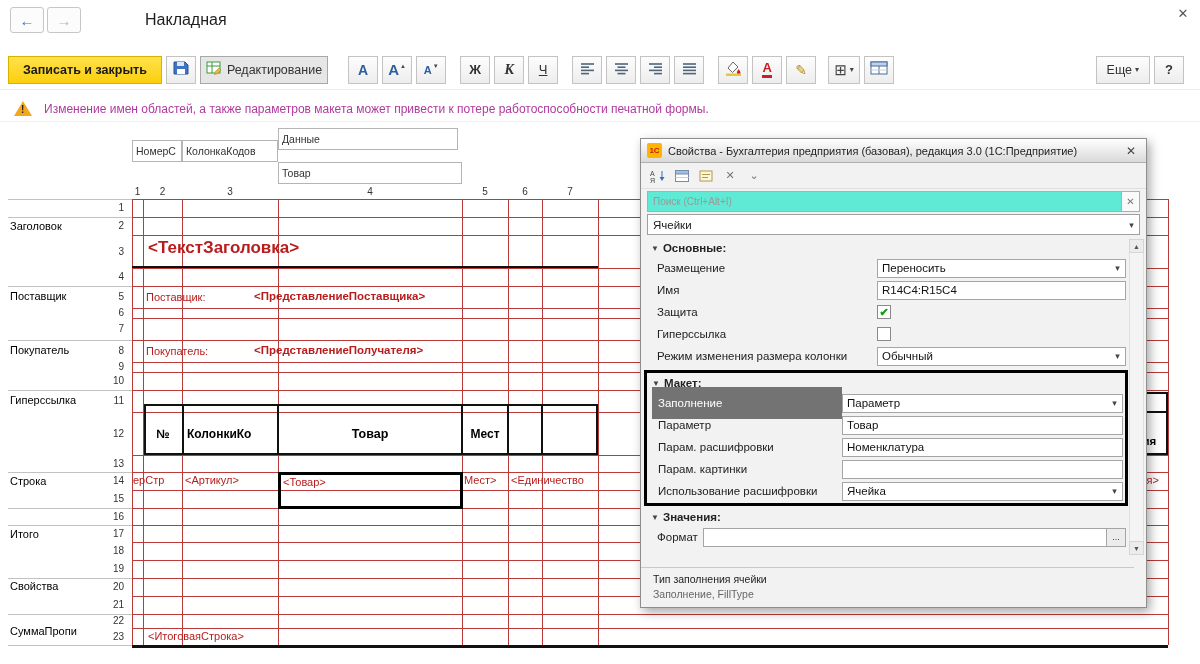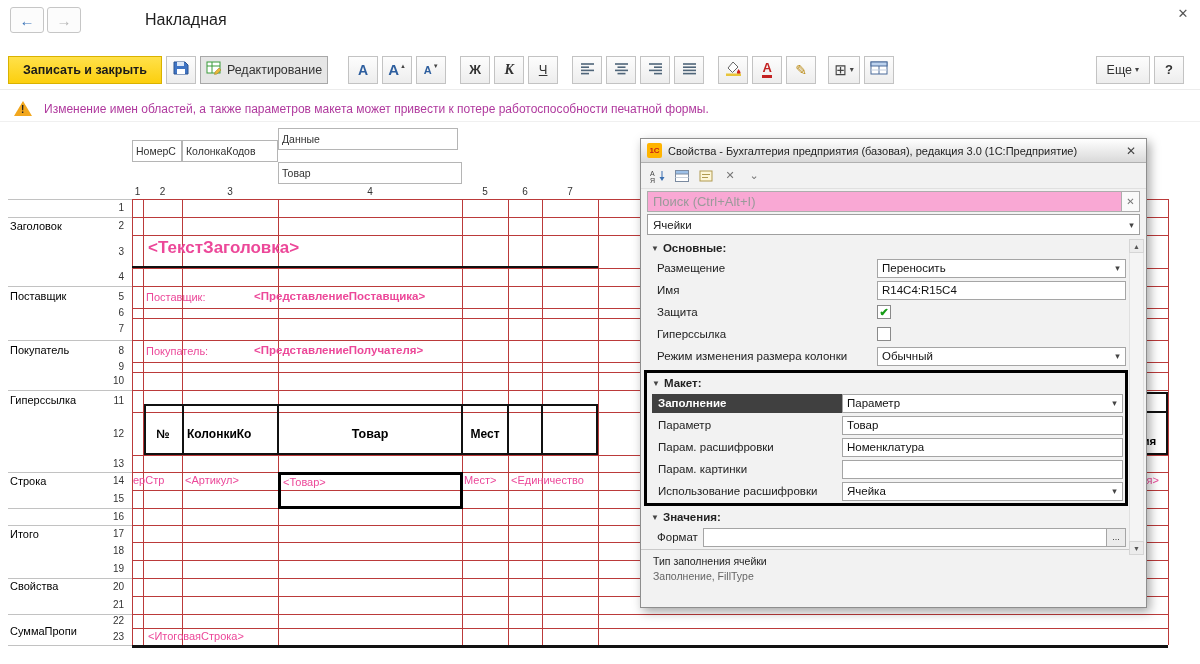--- a/index.html
+++ b/index.html
@@ -71,7 +71,7 @@
 .dlg-tools{height:26px;display:flex;align-items:center;padding:0 6px;border-bottom:1px solid #e0e0e0;}
 .dtool{width:22px;height:20px;display:flex;align-items:center;justify-content:center;margin-right:2px;border-radius:2px;font-size:11px;color:#777;cursor:pointer;}
 .dlg-search{display:flex;align-items:center;height:23px;margin:1px 6px;}
-.dlg-search input{flex:1;height:21px;border:1px solid #adadad;font-size:13px;padding:0 5px;font-family:inherit;color:#333;background:#f9a8d4;}
+.dlg-search input{flex:1;height:21px;border:1px solid #adadad;font-size:10px;padding:0 5px;font-family:inherit;color:#333;background:#5eead4;}
 .dlg-search input::placeholder{color:#9a9a9a;}
 .srch-clear{width:18px;height:21px;border:1px solid #adadad;border-left:none;background:#fafafa;font-size:10px;color:#777;display:flex;align-items:center;justify-content:center;cursor:pointer;}
 .dlg-scope{display:flex;align-items:center;height:21px;margin:1px 6px 3px;border:1px solid #9f9f9f;background:#fff;font-size:11.5px;color:#222;padding-left:5px;cursor:pointer;}

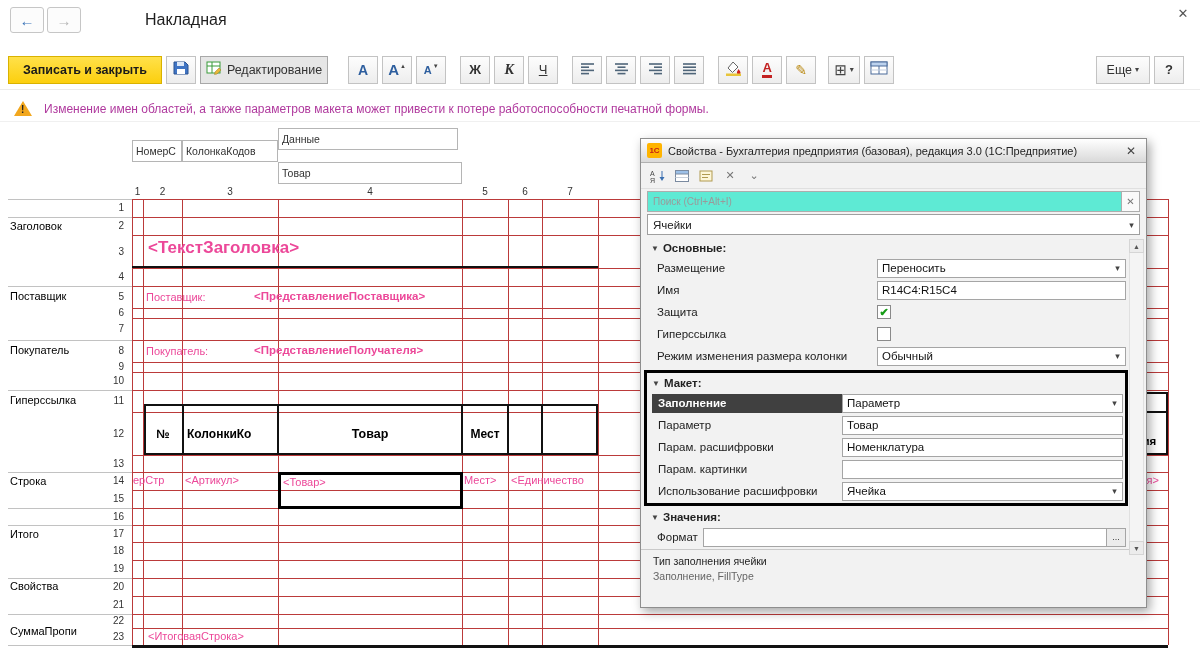--- a/index.html
+++ b/index.html
@@ -52,7 +52,7 @@
 .arealabel{position:absolute;left:10px;font-size:11px;color:#000;z-index:2;white-space:nowrap;}
 .areasep{position:absolute;left:8px;width:124px;height:1px;background:#c2c2c2;z-index:1;}
 .hbox{position:absolute;height:22px;border:1px solid #b5b5b5;font-size:10.5px;color:#333;display:flex;align-items:center;padding:0 3px;overflow:hidden;white-space:nowrap;background:#fff;z-index:2;}
-.scell{position:absolute;font-size:11px;color:#ec4899;white-space:nowrap;overflow:hidden;z-index:4;}
+.scell{position:absolute;font-size:11px;color:#b91c1c;white-space:nowrap;overflow:hidden;z-index:4;}
 .bold{font-weight:bold;font-size:11.5px;}
 .titlecell{font-size:17px;font-weight:bold;}
 .hcell{position:absolute;display:flex;align-items:center;justify-content:center;font-weight:bold;font-size:12px;color:#000;z-index:4;white-space:nowrap;overflow:hidden;}

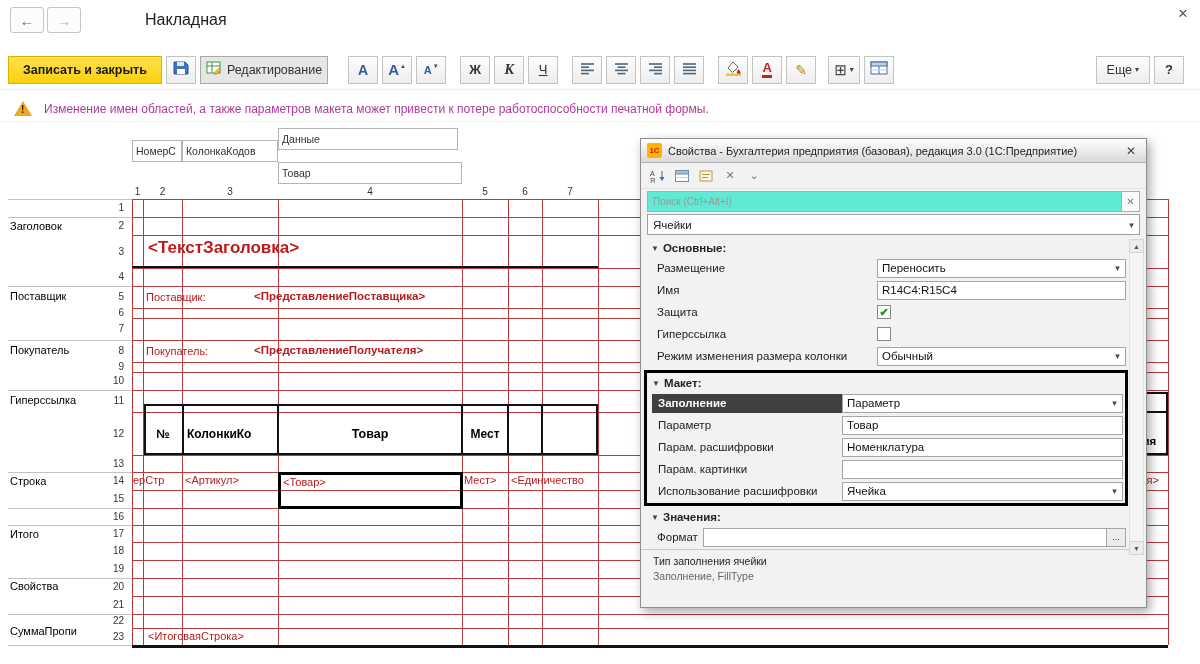--- a/index.html
+++ b/index.html
@@ -85,7 +85,7 @@
 .w1{flex:0 0 226px;}
 .w2{flex:0 0 190px;}
 .w3{flex:0 0 52px;}
-.plabel.selected{background:#404040;color:#fff;height:19px;display:flex;align-items:center;font-weight:bold;}
+.plabel.selected{background:#737373;color:#fff;height:32px;display:flex;align-items:center;}
 .pctrl{flex:1;display:flex;align-items:center;}
 .pinput{width:100%;height:19px;border:1px solid #a5a5a5;background:#fff;font-size:11.5px;padding:0 4px;font-family:inherit;color:#111;}
 .pselect{display:flex;align-items:center;height:19px;border:1px solid #a5a5a5;background:#fff;font-size:11.5px;padding-left:4px;width:100%;cursor:pointer;color:#111;}

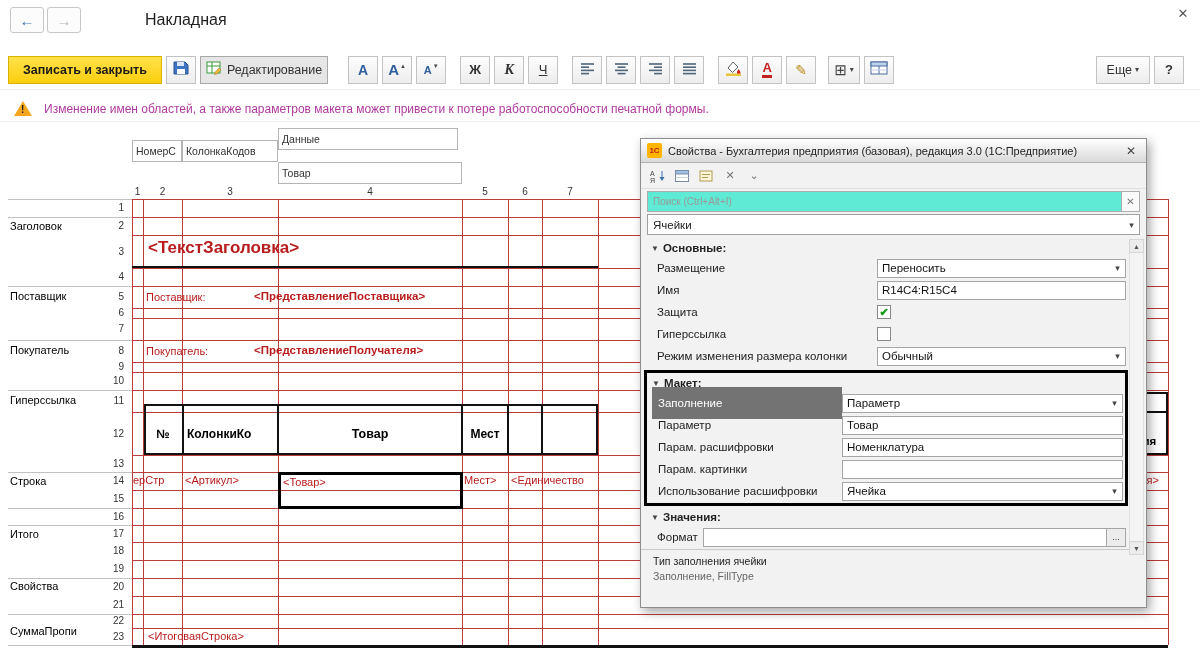--- a/index.html
+++ b/index.html
@@ -98,7 +98,7 @@
 .dscroll{position:absolute;right:2px;top:100px;bottom:52px;width:15px;display:flex;flex-direction:column;align-items:stretch;z-index:2;}
 .sarr{height:14px;display:flex;align-items:center;justify-content:center;font-size:7px;color:#555;background:#ececec;border:1px solid #d5d5d5;cursor:pointer;}
 .strack{flex:1;background:#f4f4f4;border-left:1px solid #e0e0e0;border-right:1px solid #e0e0e0;}
-.dlg-footer{position:absolute;left:0;right:12px;bottom:0;height:58px;border-top:1px solid #c9c9c9;background:#f2f2f2;padding:5px 11px 0 12px;}
+.dlg-footer{position:absolute;left:0;right:12px;bottom:0;height:40px;border-top:1px solid #c9c9c9;background:#f2f2f2;padding:5px 11px 0 12px;}
 .fline1{font-size:10.5px;color:#222;}
 .fline2{font-size:10.5px;color:#666;margin-top:3px;}
 </style>

